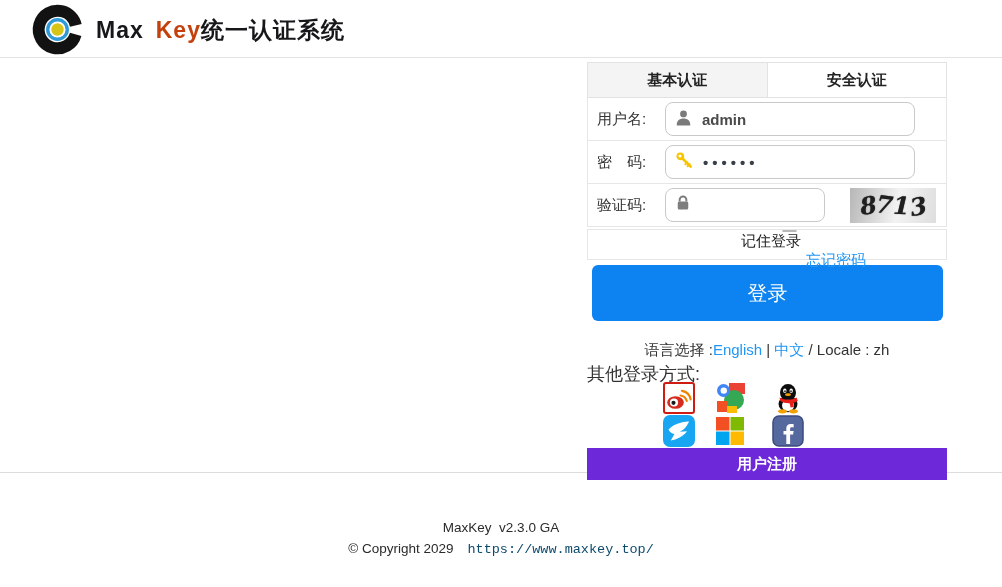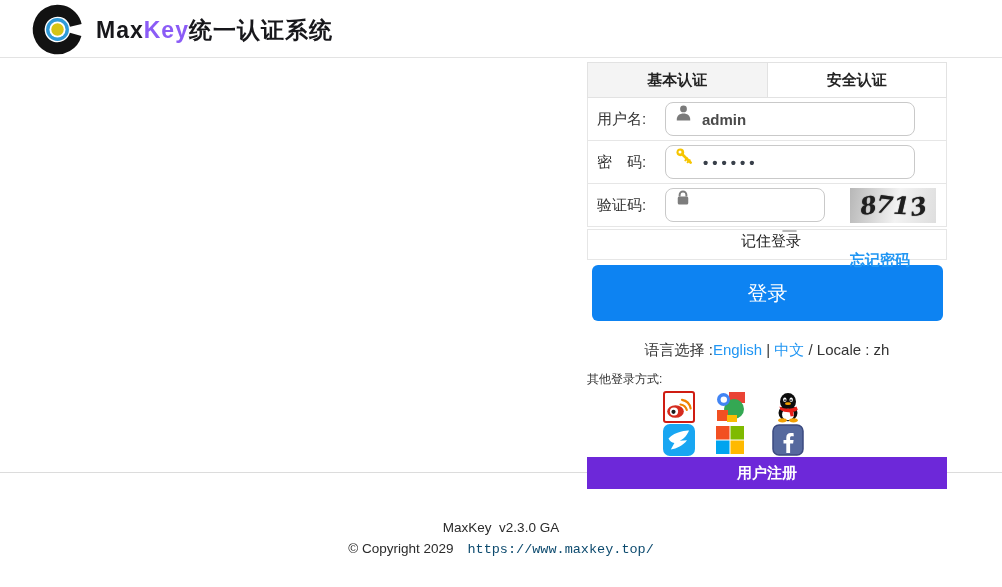--- a/index.html
+++ b/index.html
@@ -9,7 +9,7 @@
   .header { position:absolute; top:0; left:0; width:1002px; height:58px; background:#fff; border-bottom:1px solid #e3e3e3; }
   .logo { position:absolute; left:30px; top:2px; width:55px; height:55px; }
   .brand { position:absolute; left:96px; top:15px; font-size:23px; font-weight:bold; color:#17171b; letter-spacing:1px; white-space:nowrap; }
-  .brand .gold { color:#8b5cf6; }
+  .brand .gold { color:#c2410c;margin-left:12px; }
 
   
   .main { position:absolute; top:59px; left:0; width:1002px; height:414px; background:#fff; border-bottom:1px solid #dcdcdc; }

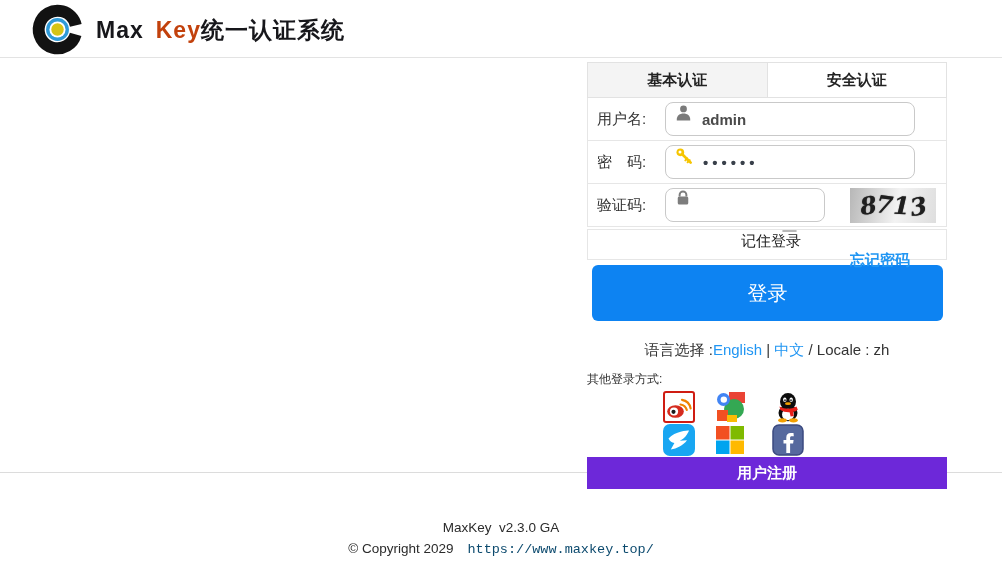--- a/index.html
+++ b/index.html
@@ -21,7 +21,7 @@
 
   .row { display:flex; align-items:center; height:43px; border:1px solid #e6e6e6; border-top:none; padding-left:9px; background:#fff; }
   .row-label { width:68px; font-size:15px; color:#333; white-space:pre; }
-  .input-box { display:flex; height:34px; border:1px solid #c9c9c9; border-radius:8px; background:#fff; padding:0 8px; }
+  .input-box { display:flex; align-items:center; height:34px; border:1px solid #c9c9c9; border-radius:8px; background:#fff; padding:0 8px; }
   .input-box.w-user, .input-box.w-pass { width:250px; }
   .input-box.w-cap { width:160px; }
   .input-box svg { flex:0 0 auto; }

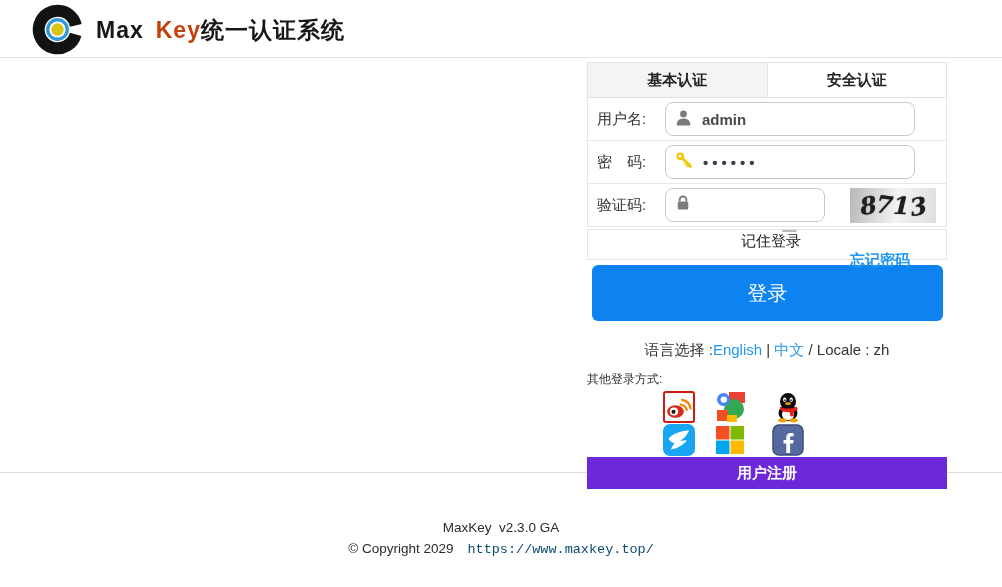--- a/index.html
+++ b/index.html
@@ -38,7 +38,7 @@
   .remember-row { display:flex; align-items:center; height:31px; margin-top:2px; border:1px solid #e6e6e6; background:#fff;flex-direction:column; }
   .checkbox { width:15px; height:15px; margin-left:45px; border:1px solid #b9b9b9; border-radius:2px; background:#f2f2f2; cursor:pointer; }
   .remember-label { margin-left:8px; font-size:15px; color:#1c1c1c; }
-  .forgot-link { margin-left:auto; margin-right:36px; font-size:15px; color:#2196f3; text-decoration:none; cursor:pointer;font-weight:bold; }
+  .forgot-link { margin-left:auto; margin-right:80px; font-size:15px; color:#2196f3; text-decoration:none; cursor:pointer; }
 
   .login-btn { display:block; margin:5px 4px 0 5px; width:351px; height:56px; background:#0d83f2; border:none; border-radius:6px; color:#fff; font-size:20px; font-family:"Liberation Sans", sans-serif; cursor:pointer; }
 

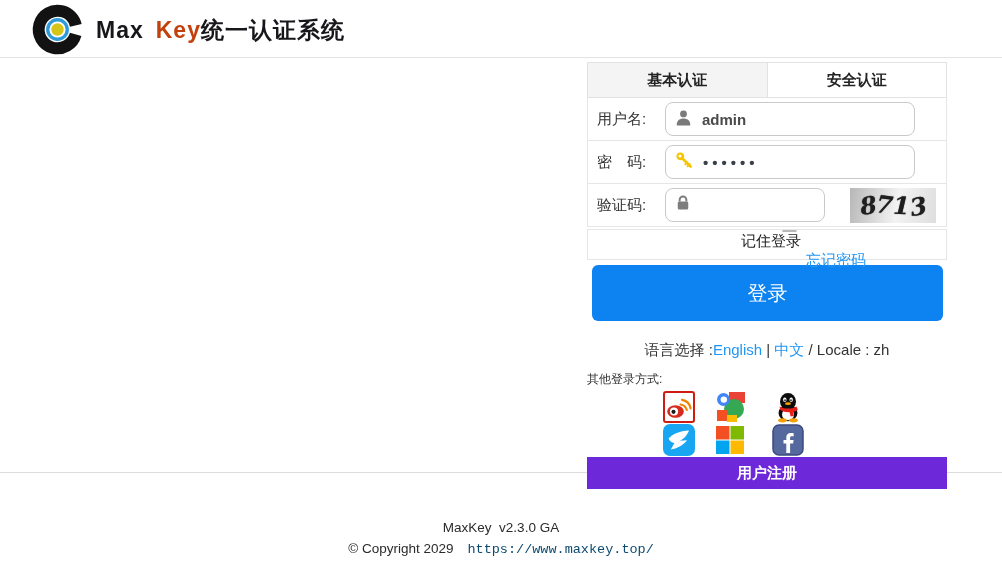--- a/index.html
+++ b/index.html
@@ -44,7 +44,7 @@
 
   .lang-line { margin-top:20px; height:18px; font-size:15px; color:#333;text-align:center; }
   .lang-line a { color:#2196f3; text-decoration:none; cursor:pointer; }
-  .other-label { margin-top:12px; height:18px; font-size:12px; color:#333; }
+  .other-label { margin-top:3px; height:18px; font-size:18px; color:#333; }
 
   .icons-row { display:flex; height:32px; }
   .icons-row.first { margin-top:2px; margin-bottom:1px; }

